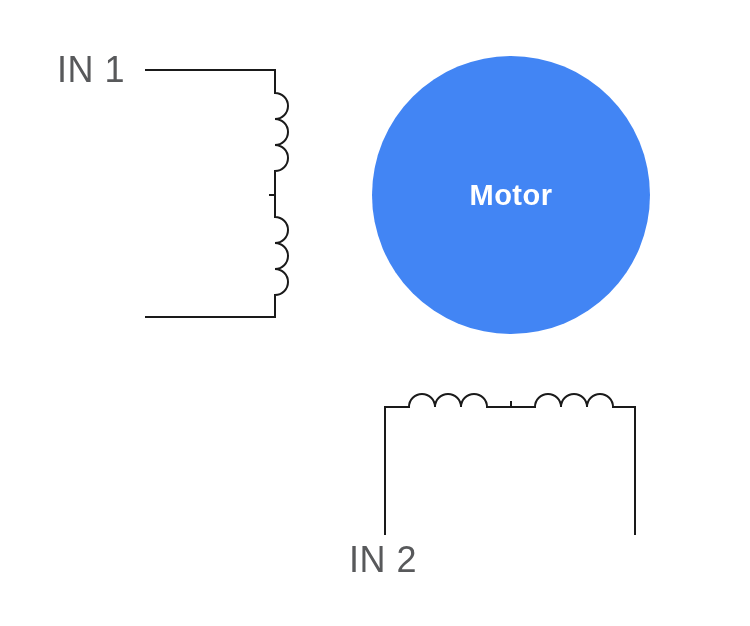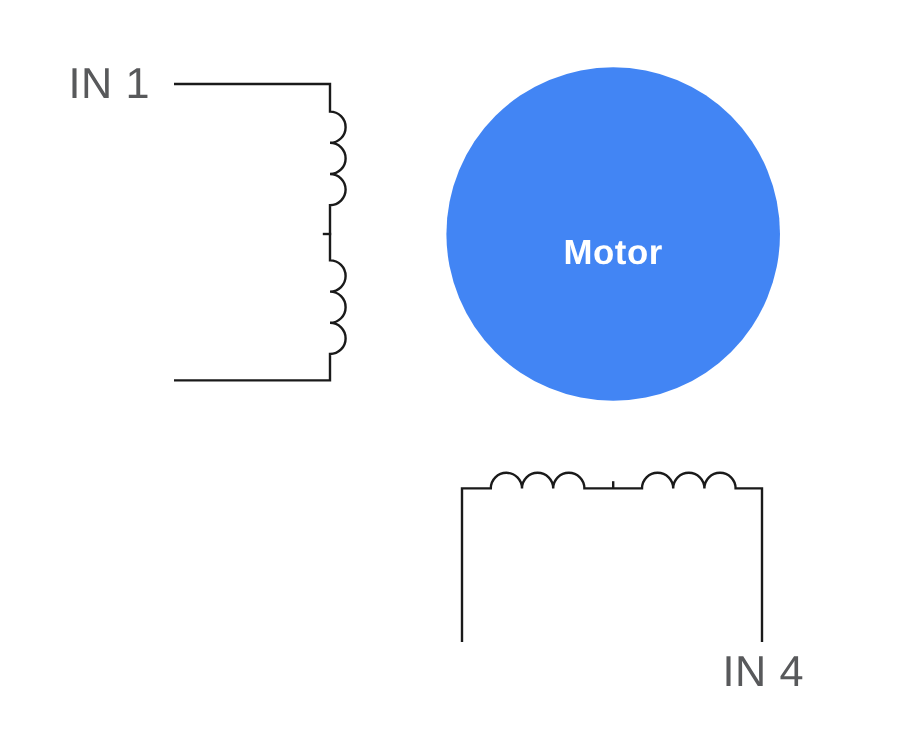--- a/index.html
+++ b/index.html
@@ -44,7 +44,7 @@
   .motor-label-box {
     position: absolute;
     left: 372px;
-    top: 72px;
+    top: 56px;
     width: 278px;
     height: 278px;
     display: flex;

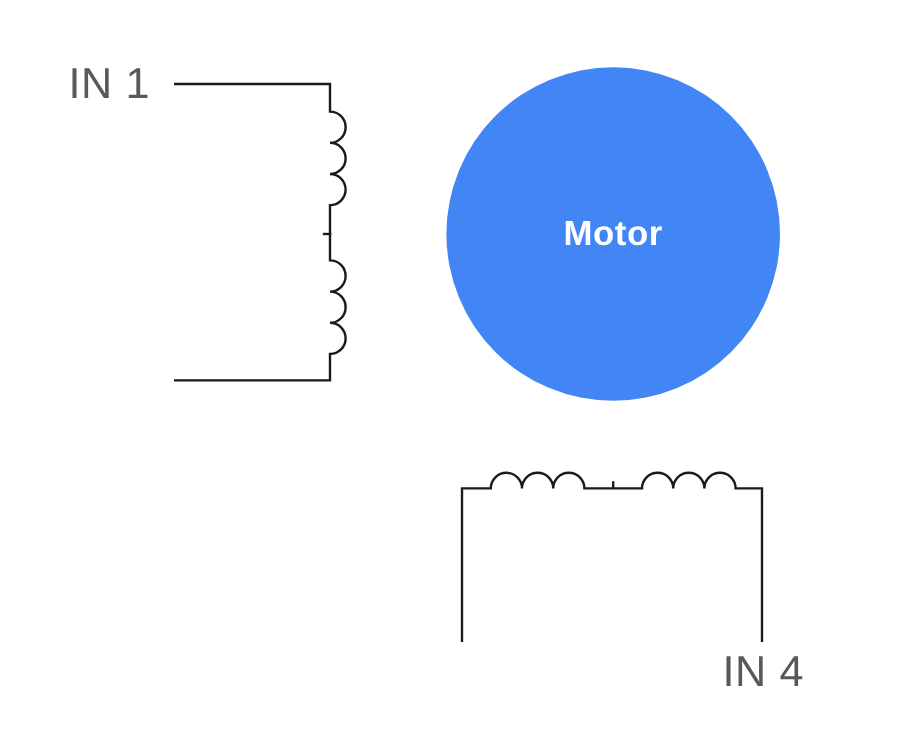--- a/index.html
+++ b/index.html
@@ -93,6 +93,7 @@
   <div class="terminal-label label-in1">IN 1</div>
 
 
+  <div class="terminal-label label-in2">IN 2</div>
 
   <div class="terminal-label label-in4">IN 4</div>
 

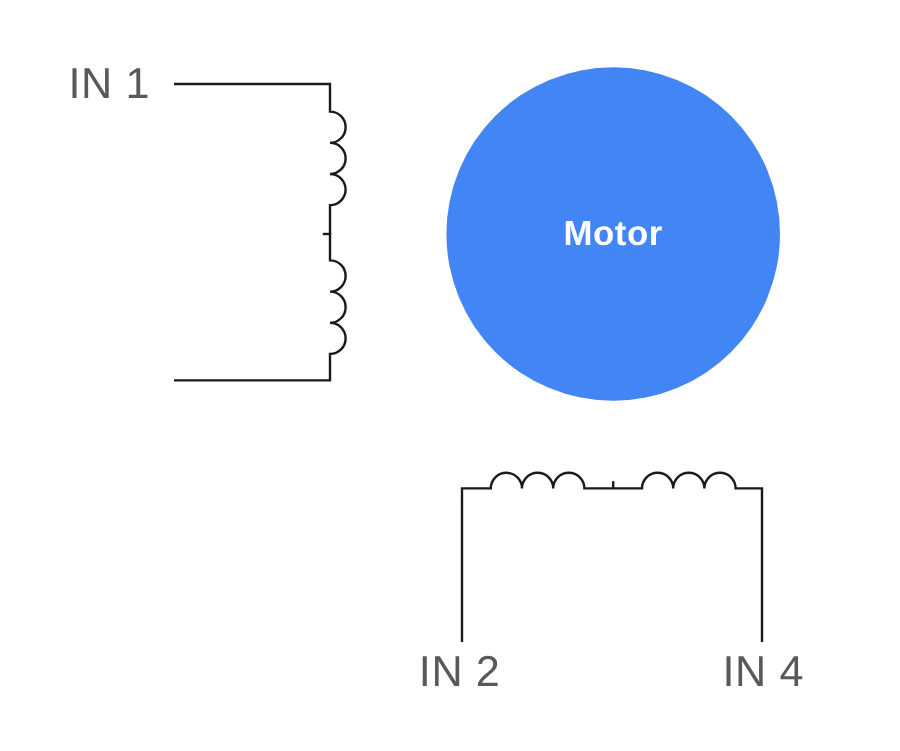--- a/index.html
+++ b/index.html
@@ -95,7 +95,6 @@
 
   <div class="terminal-label label-in2">IN 2</div>
 
-  <div class="terminal-label label-in4">IN 4</div>
 
   <div class="motor-label-box">
     <span class="motor-label">Motor</span>

